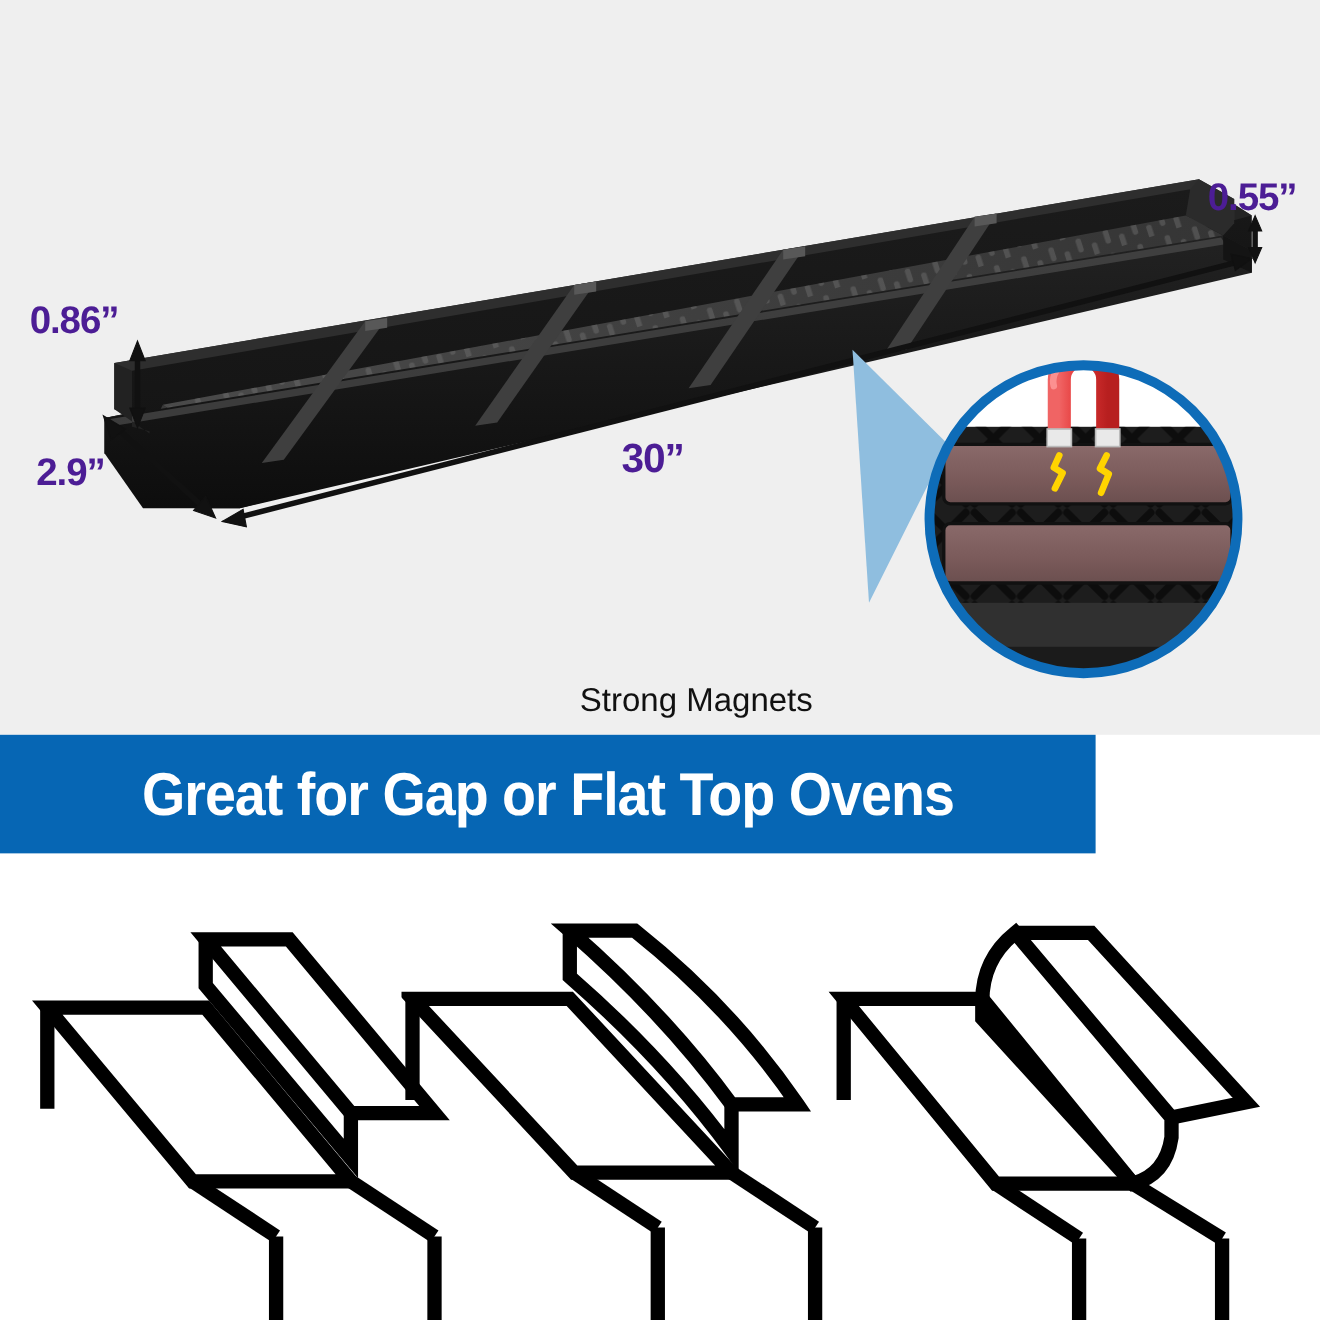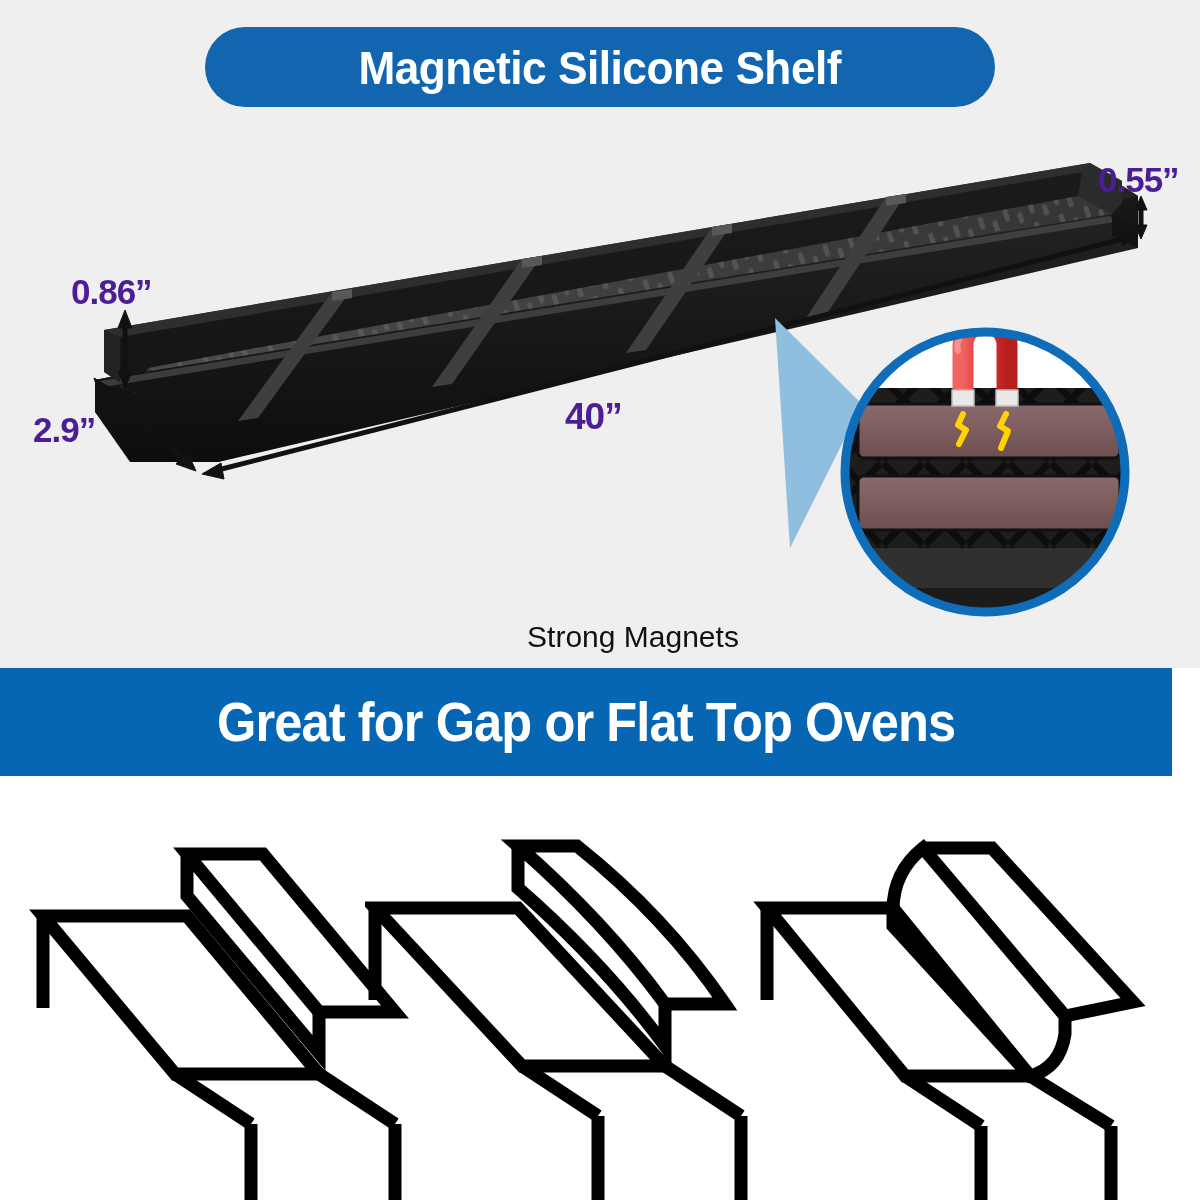--- a/index.html
+++ b/index.html
@@ -269,9 +269,6 @@
       <span>Strong Magnets</span>
     </div>
 
-    <div id="title-pill">
-      <span id="title-text">Magnetic Silicone Shelf</span>
-    </div>
   </div>
 
   <div id="blue-band">

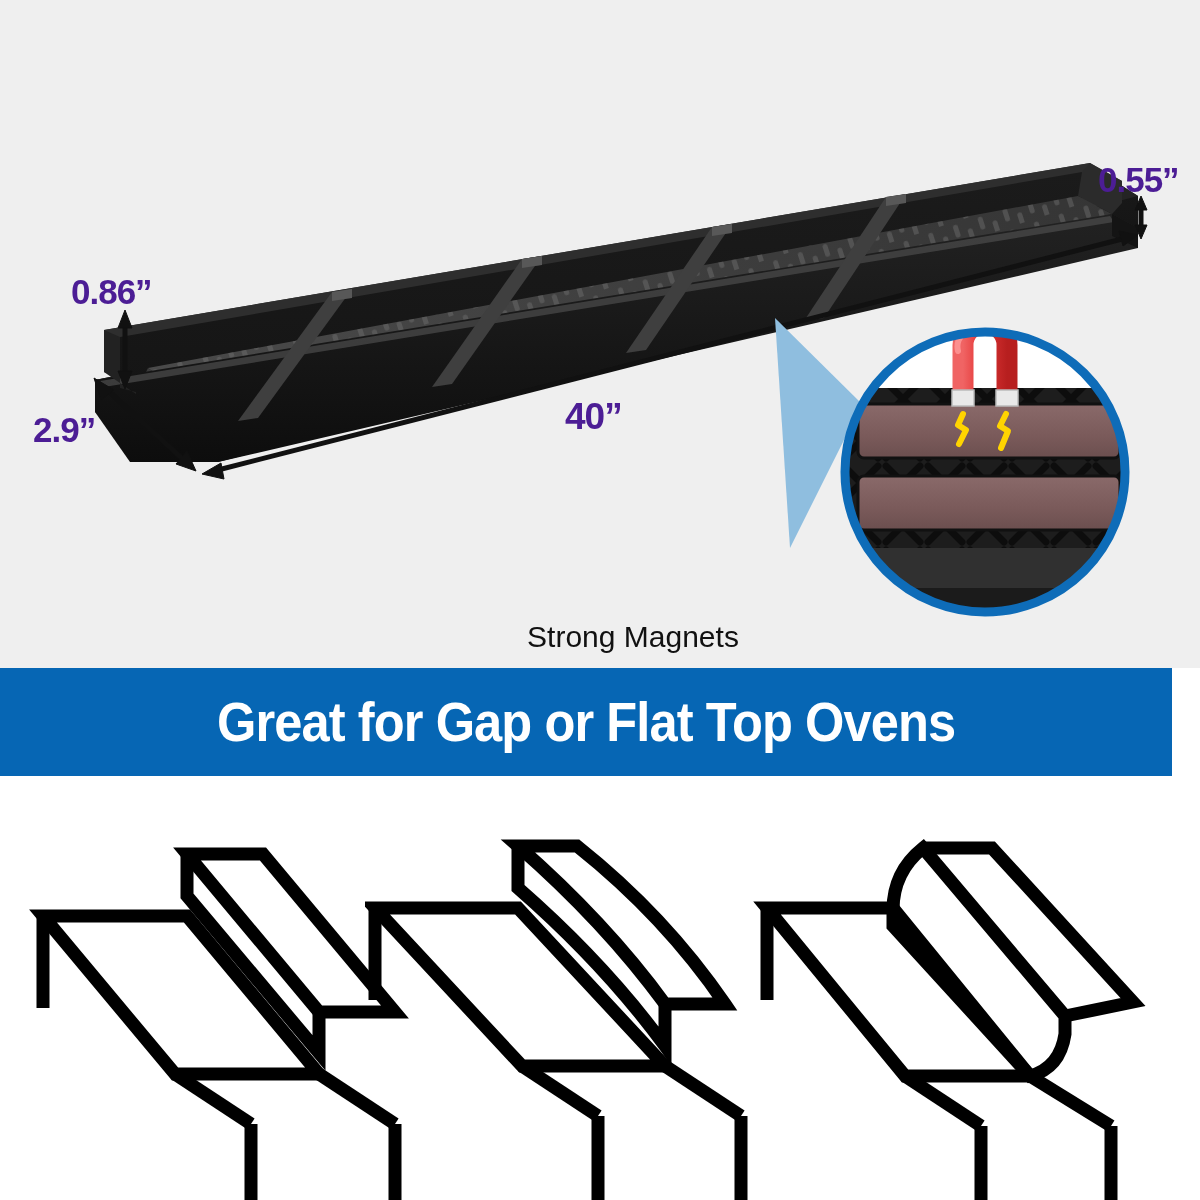--- a/index.html
+++ b/index.html
@@ -53,7 +53,7 @@
     letter-spacing:-1px;
     white-space:nowrap;
   }
-  #dim-086{ left:27px;  top:272px;margin-left:44px; }
+  #dim-086{ left:27px;  top:272px; }
   #dim-36 { left:33px;  top:410px; }
   #dim-30 { left:565px; top:396px; font-size:37px;}
   #dim-055{ left:1098px; top:160px; }

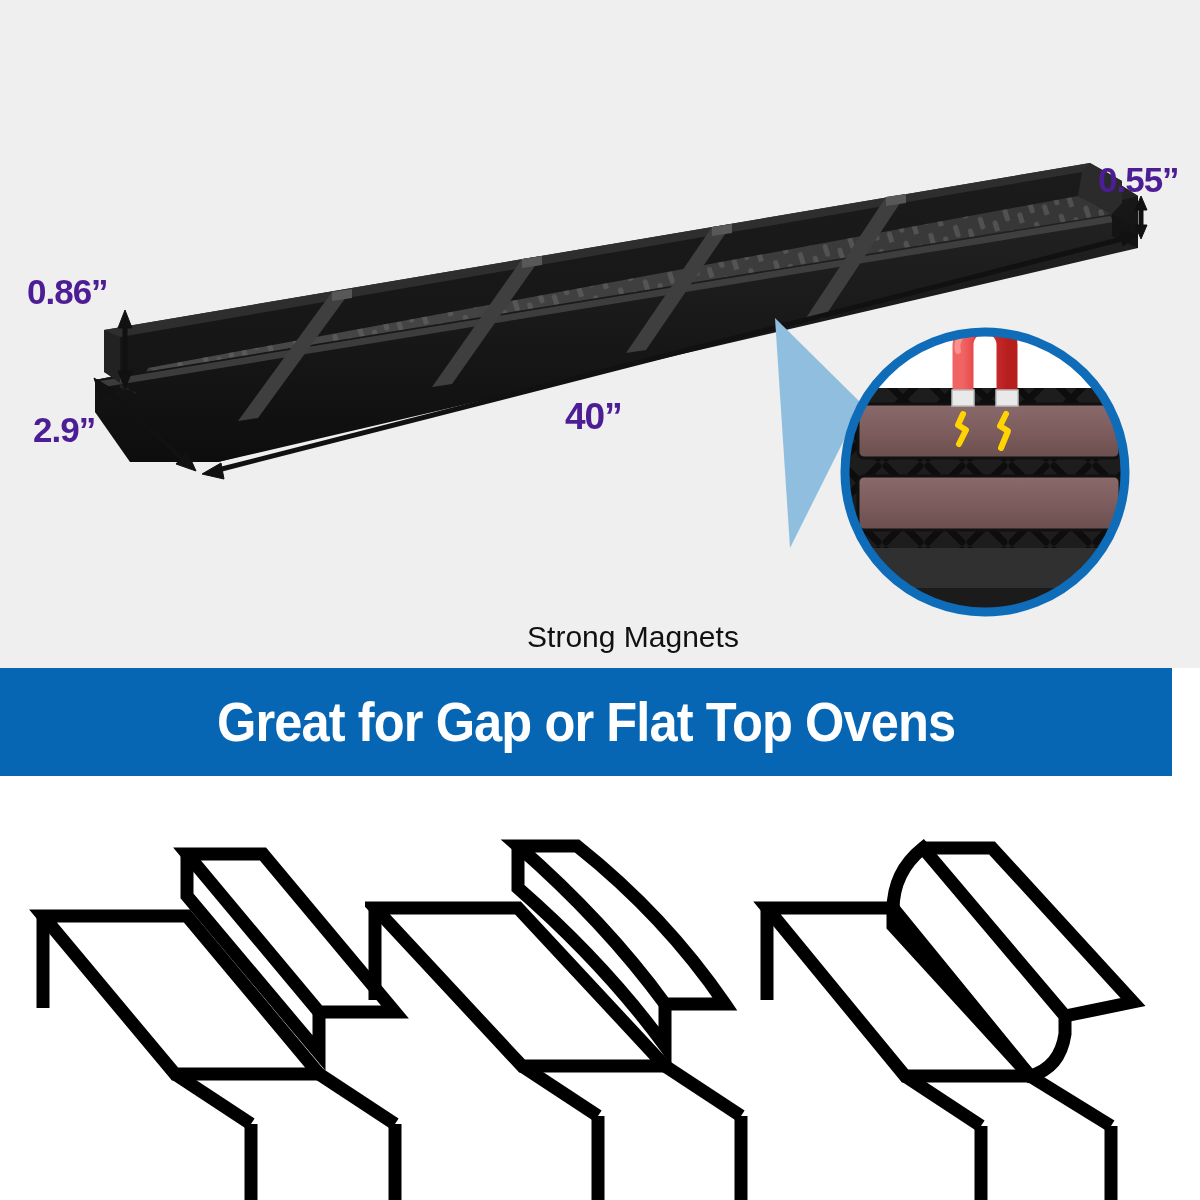--- a/index.html
+++ b/index.html
@@ -261,7 +261,7 @@
 
     <div class="dim-label" id="dim-36">2.9”</div>
 
-    <div class="dim-label" id="dim-30">40”</div>
+    <div class="dim-label" id="dim-30">30”</div>
 
     <div class="dim-label" id="dim-055">0.55”</div>
 

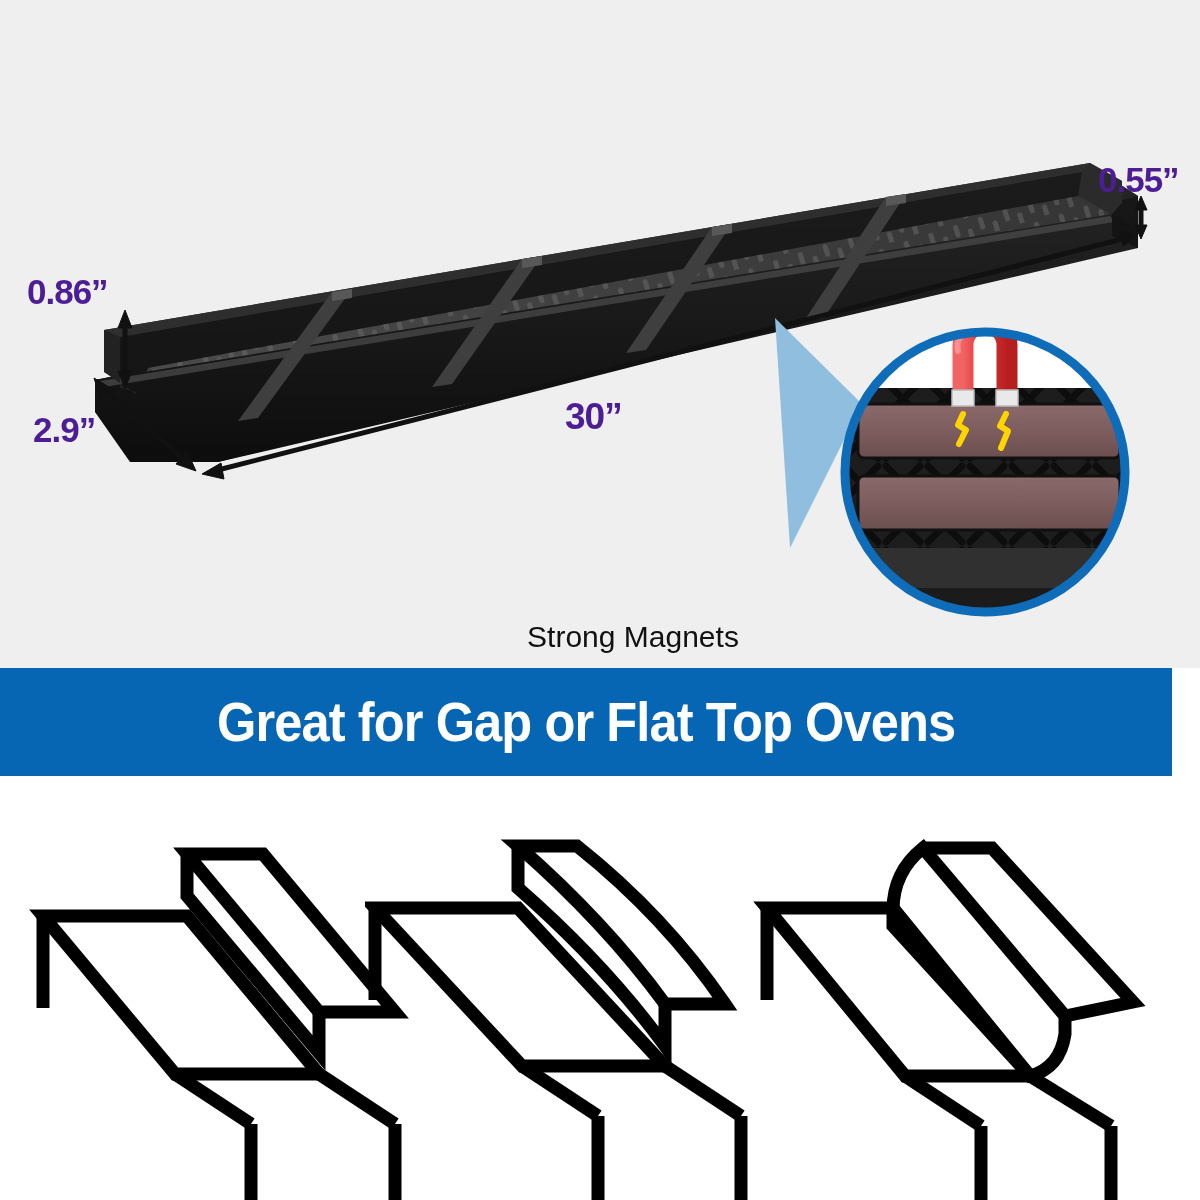--- a/index.html
+++ b/index.html
@@ -77,7 +77,7 @@
   
   #blue-band{
     position:absolute; left:0; top:668px;
-    width:1172px; height:108px;
+    width:996px; height:108px;
     background:#0666B4;
     display:flex; align-items:center; justify-content:center;
   }

